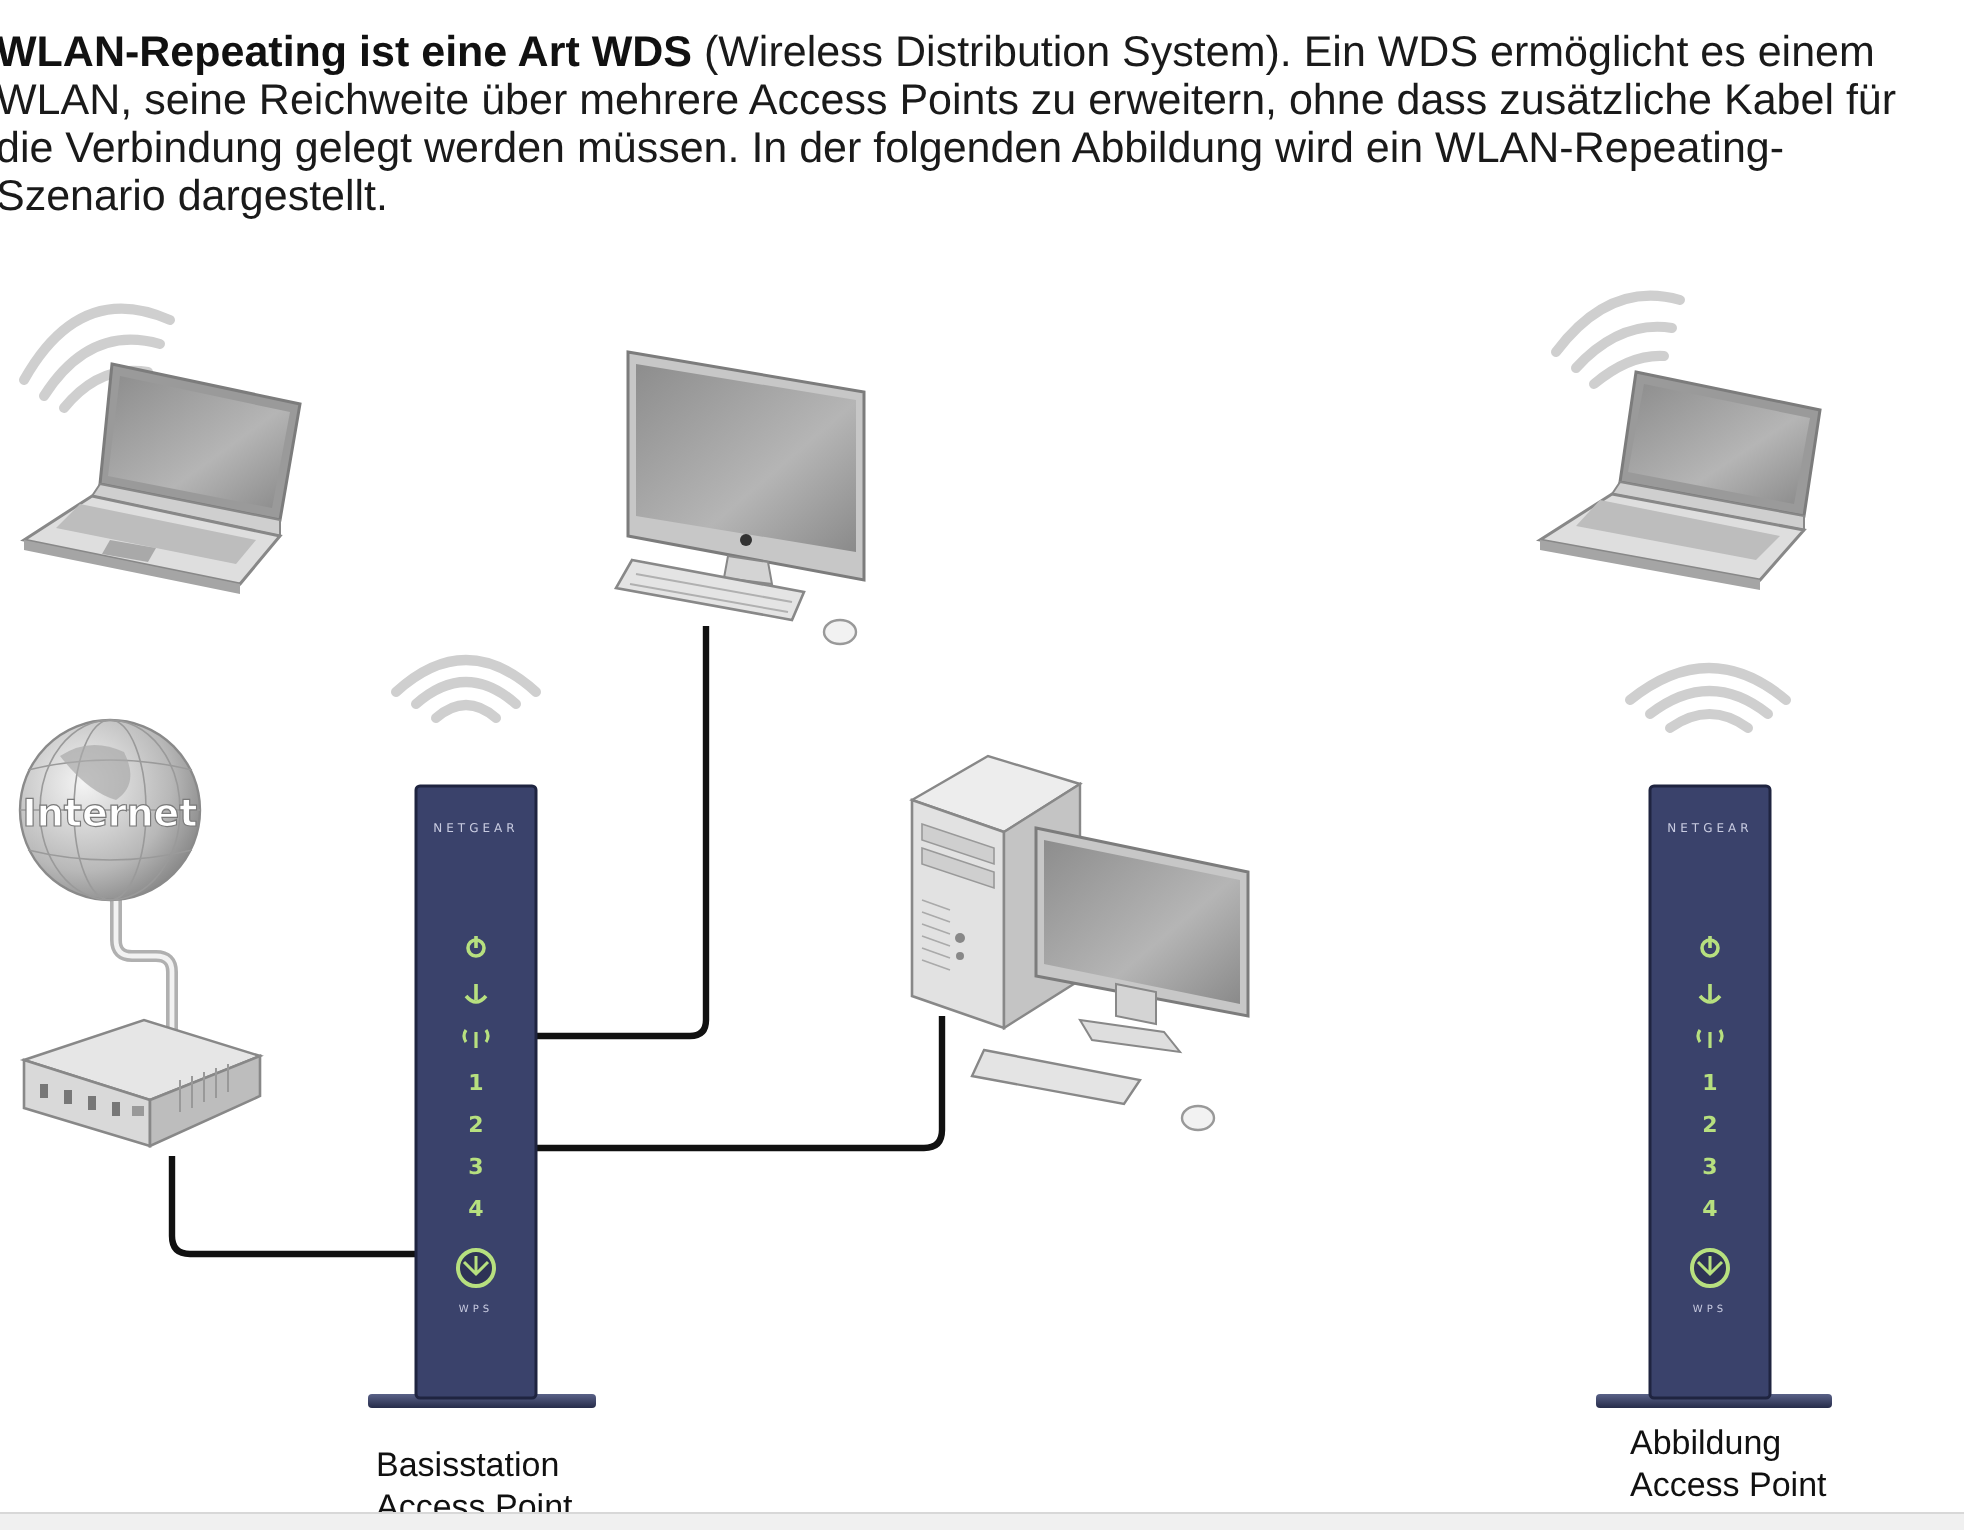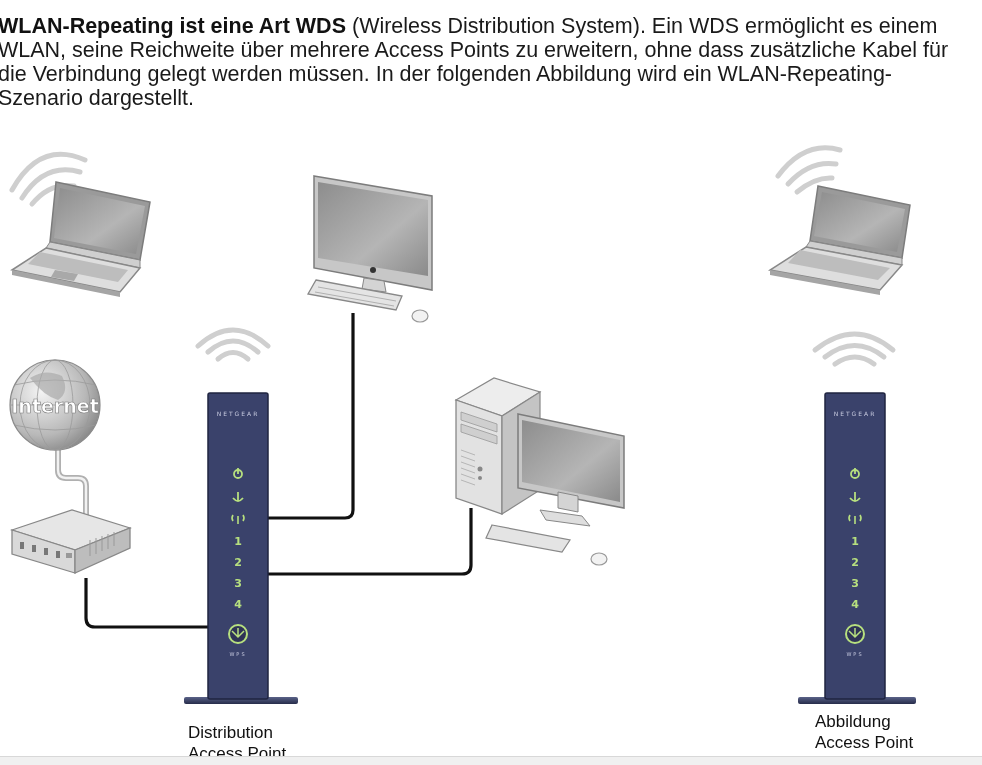--- a/index.html
+++ b/index.html
@@ -228,7 +228,7 @@
 </svg>
 
 <div class="label lbl-base">
-  <div>Distribution</div>
+  <div>Basisstation</div>
   <div>Access Point</div>
 </div>
 <div class="label lbl-rep">

